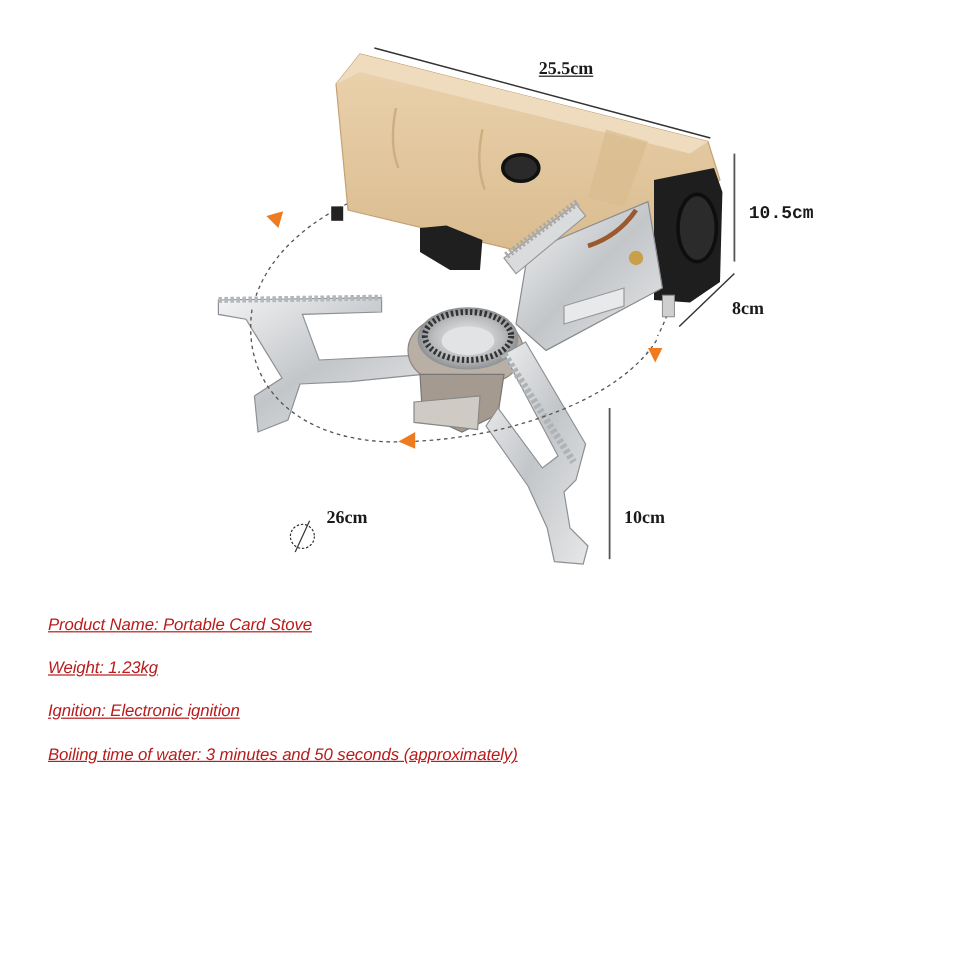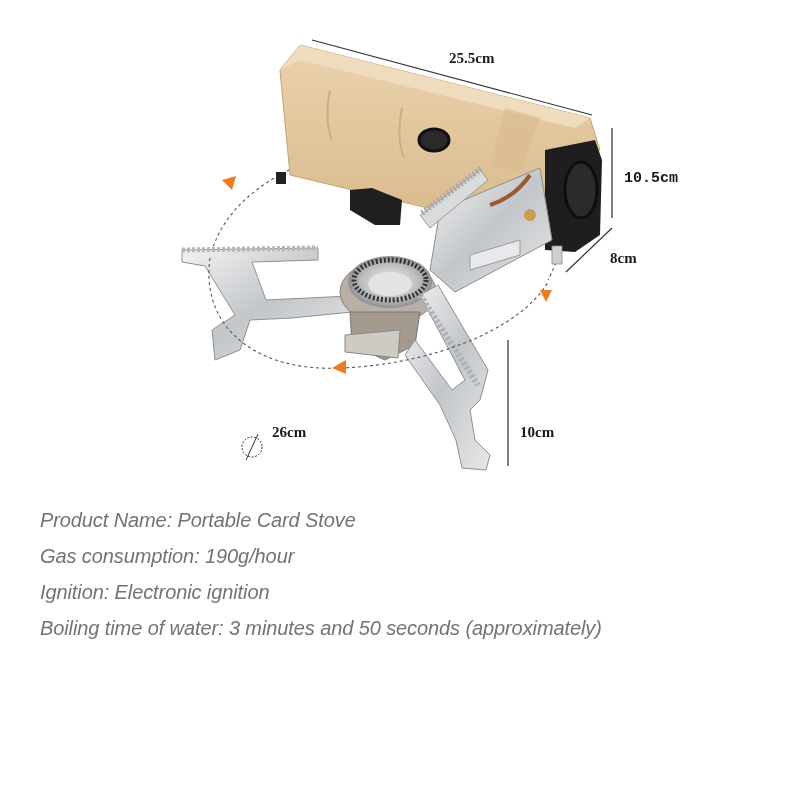--- a/index.html
+++ b/index.html
@@ -99,7 +99,7 @@
     </g>
   </svg>
 
-  <div class="dim-label" style="left:449px; top:50px;">25.5cm</div>
+  <div class="dim-label" style="left:449px; top:50px;text-decoration:underline;">25.5cm</div>
   <div class="dim-label" style="left:624px; top:170px;font-family:Liberation Mono, monospace;">10.5cm</div>
   <div class="dim-label" style="left:610px; top:250px;">8cm</div>
   <div class="dim-label" style="left:520px; top:400px;margin-top:24px;">10cm</div>

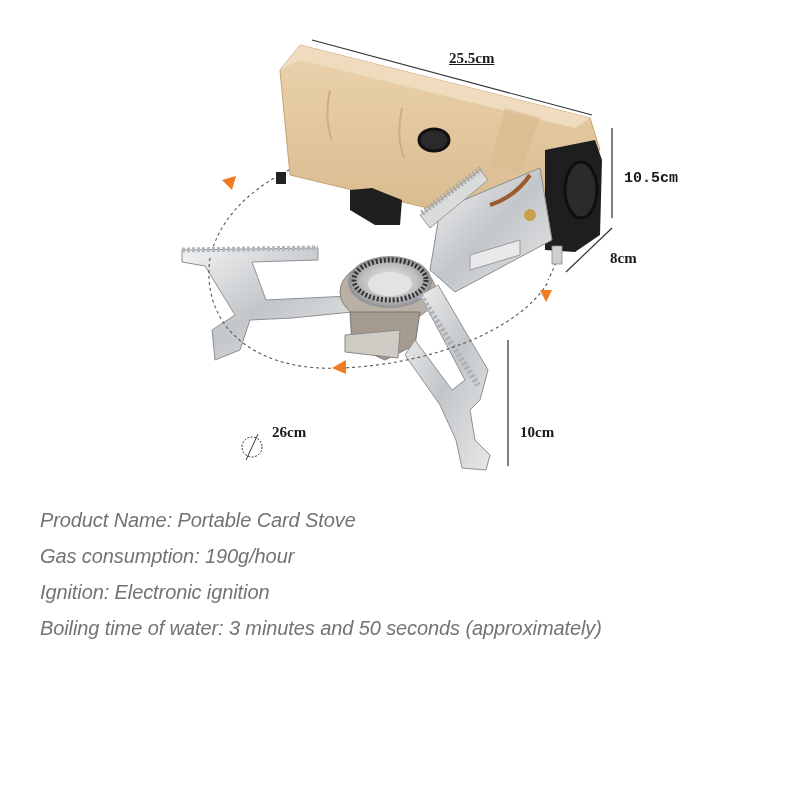--- a/index.html
+++ b/index.html
@@ -8,7 +8,7 @@
   .figure svg { position:absolute; left:0; top:0; }
   .dim-label { position:absolute; font-family:"Liberation Serif", serif; font-weight:bold; font-size:15px; color:#1a1a1a; white-space:nowrap; }
   .specs { position:absolute; left:40px; top:506px; width:740px; }
-  .spec-line { font-style:italic; font-size:20px; color:#737373; height:36px; line-height:28px; white-space:nowrap; letter-spacing:-0.1px; }
+  .spec-line { font-style:italic; font-size:14px; color:#b91c1c; height:36px; line-height:28px; white-space:nowrap; letter-spacing:-0.1px;text-decoration:underline; }
 </style>
 </head>
 <body>

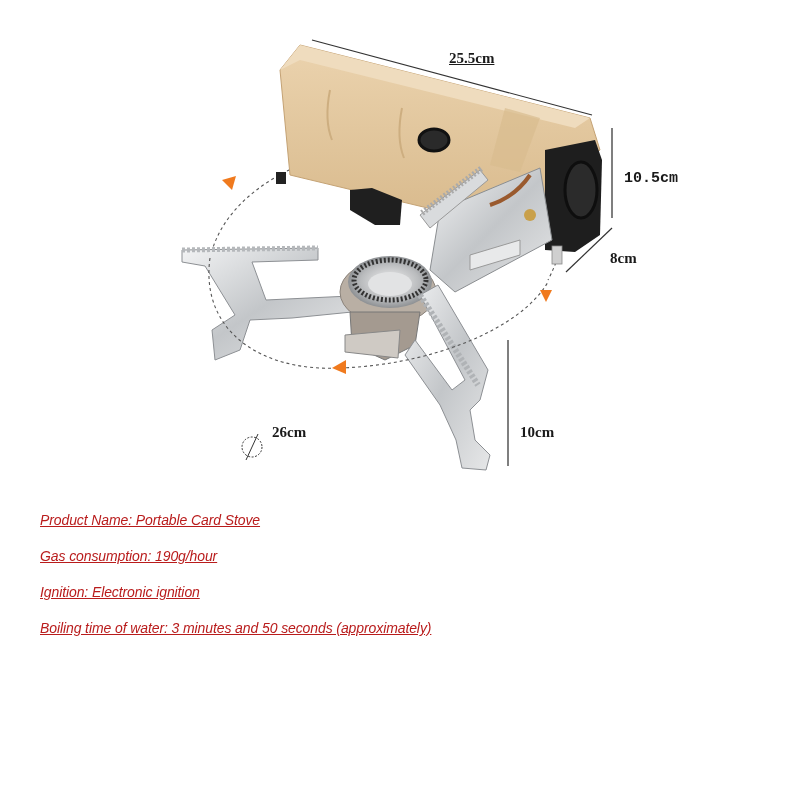--- a/index.html
+++ b/index.html
@@ -108,6 +108,7 @@
 
 <div class="specs">
   <div class="spec-line">Product Name: Portable Card Stove</div>
+  <div class="spec-line">Weight: 1.23kg</div>
   <div class="spec-line">Gas consumption: 190g/hour</div>
   <div class="spec-line">Ignition: Electronic ignition</div>
   <div class="spec-line">Boiling time of water: 3 minutes and 50 seconds (approximately)</div>

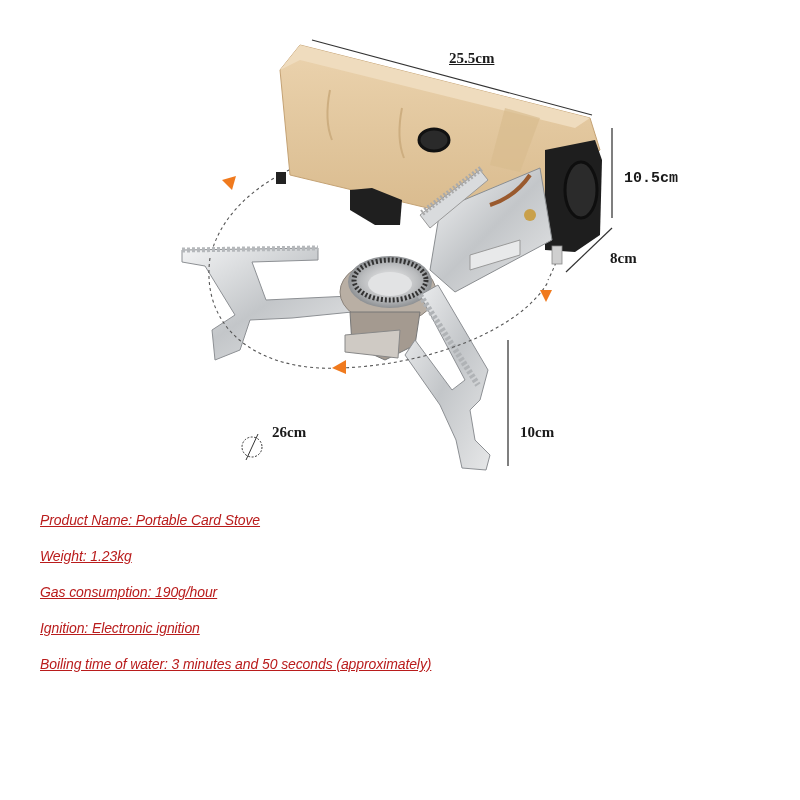--- a/index.html
+++ b/index.html
@@ -109,7 +109,6 @@
 <div class="specs">
   <div class="spec-line">Product Name: Portable Card Stove</div>
   <div class="spec-line">Weight: 1.23kg</div>
-  <div class="spec-line">Gas consumption: 190g/hour</div>
   <div class="spec-line">Ignition: Electronic ignition</div>
   <div class="spec-line">Boiling time of water: 3 minutes and 50 seconds (approximately)</div>
 </div>

